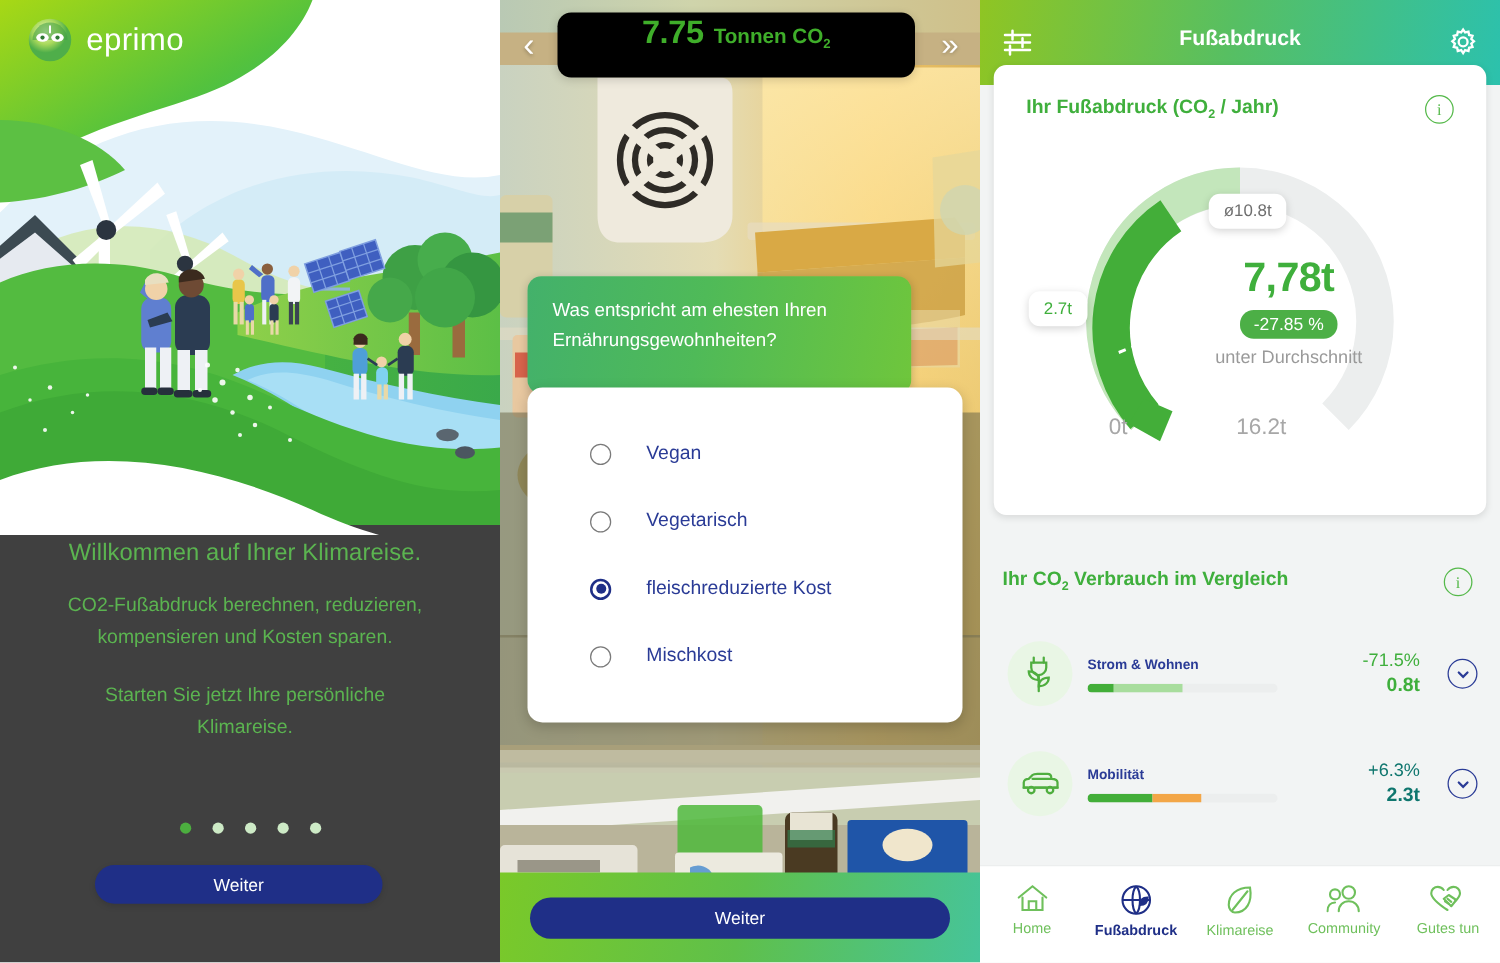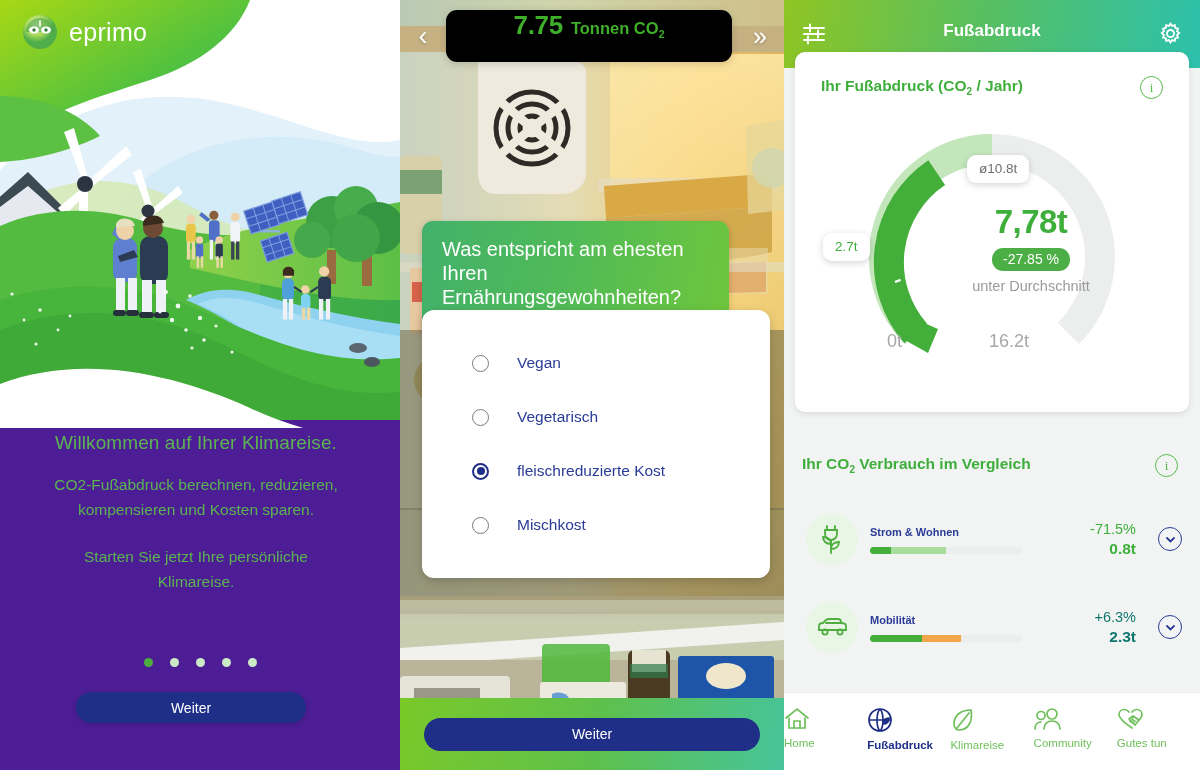--- a/index.html
+++ b/index.html
@@ -14,7 +14,7 @@
   
   .panel-one {
     position: relative; width: 400px; height: 770px;
-    background: #4c1d95; overflow: hidden; flex: 0 0 400px;
+    background: #404040; overflow: hidden; flex: 0 0 400px;
   }
   .p1-illus { position: absolute; inset: 0 0 auto 0; height: 420px; overflow: hidden; }
   .p1-text { position: absolute; top: 432px; left: 0; width: 392px; text-align: center; }

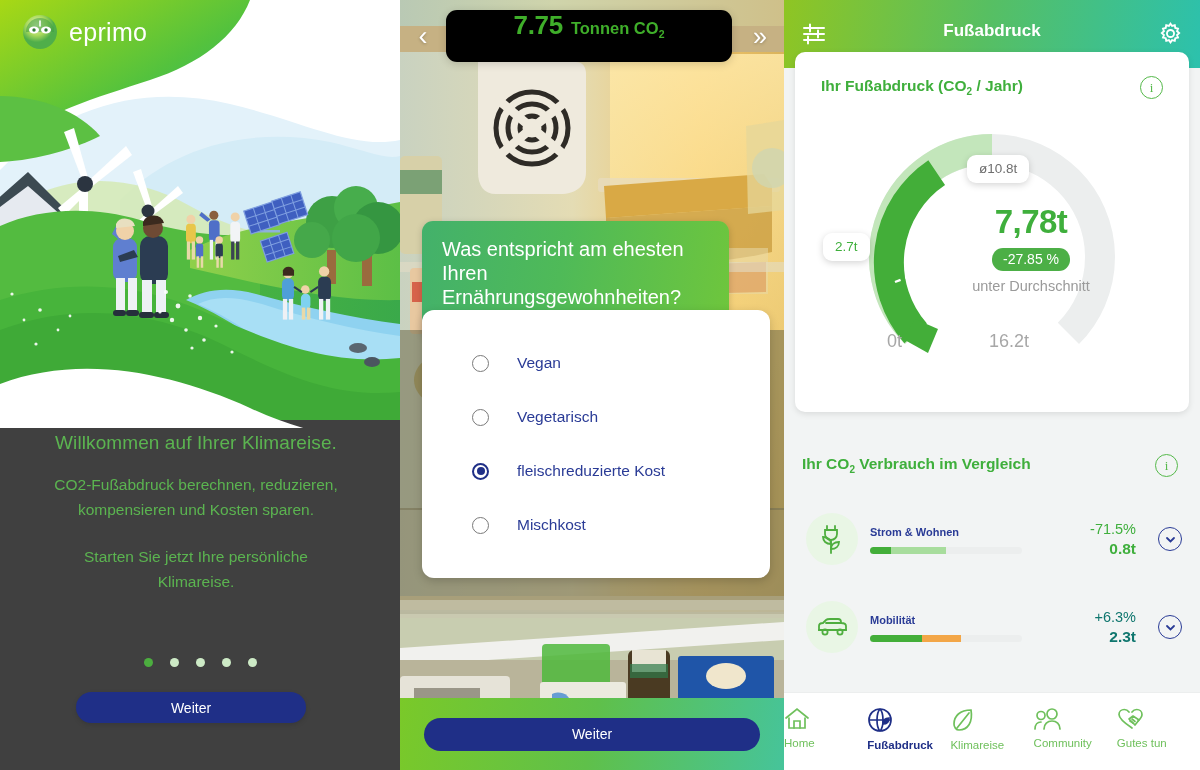--- a/index.html
+++ b/index.html
@@ -72,7 +72,7 @@
     position: absolute; top: 221px; left: 22px; width: 307px;
     background: linear-gradient(100deg,#43b16b 0%, #4fba58 45%, #6fc63c 100%);
     border-radius: 11px; padding: 16px 20px 30px 20px;
-    color: #fff; font-size: 20px; line-height: 24px; z-index: 4;
+    color: #fff; font-size: 15px; line-height: 24px; z-index: 4;
     box-shadow: 0 2px 7px rgba(0,0,0,.18);
   }
   .p2-card {

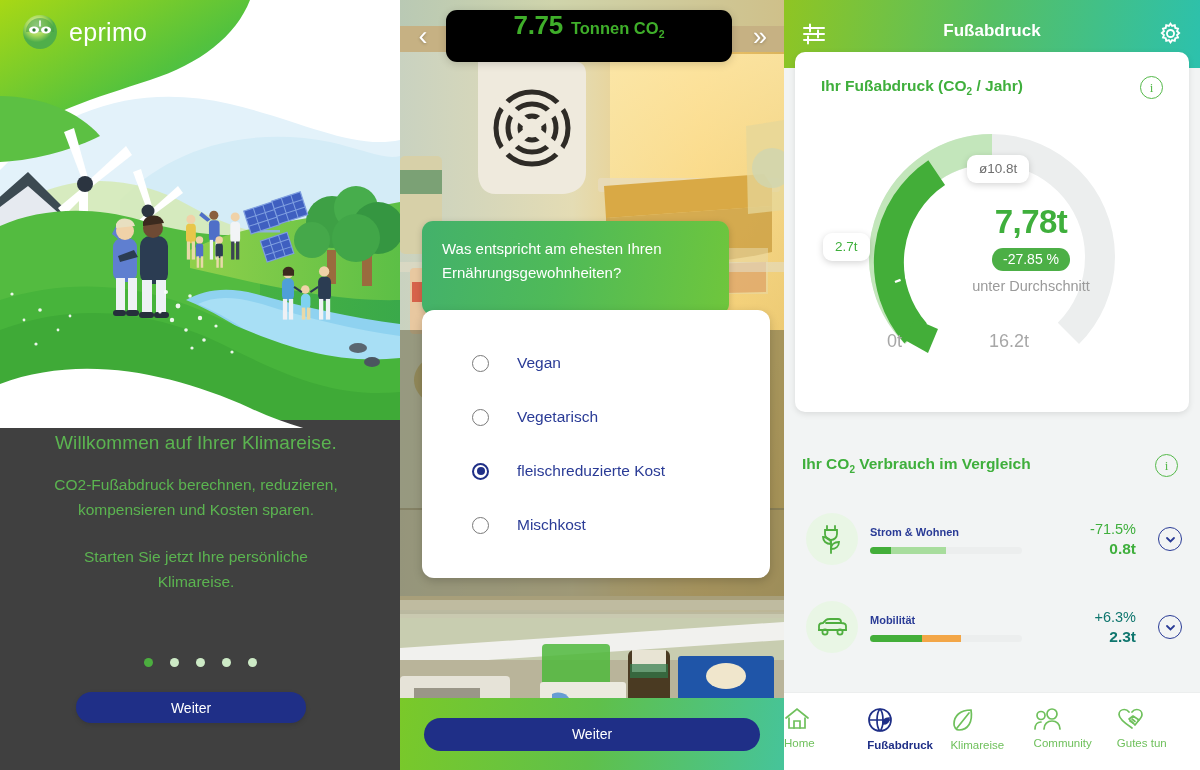--- a/index.html
+++ b/index.html
@@ -193,7 +193,7 @@
     display: flex; align-items: flex-start; padding-top: 14px; z-index: 8;
   }
   .nav-item {
-    flex: 1; display: flex; flex-direction: column; align-items: flex-start;
+    flex: 1; display: flex; flex-direction: column; align-items: center;
     gap: 6px; cursor: pointer;
   }
   .nav-lbl { font-size: 11.5px; color: #6fc05c; }

